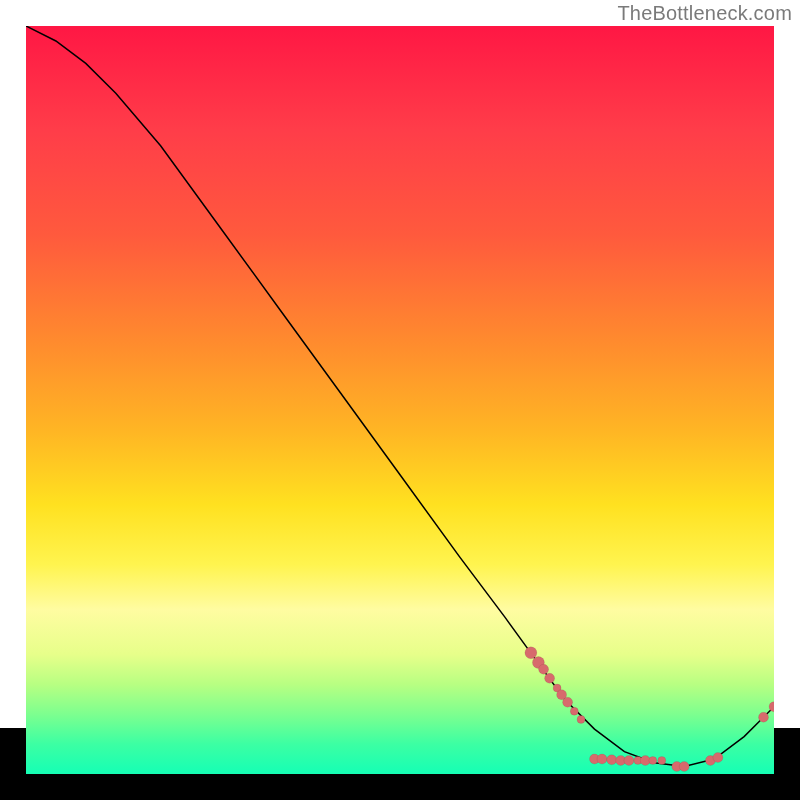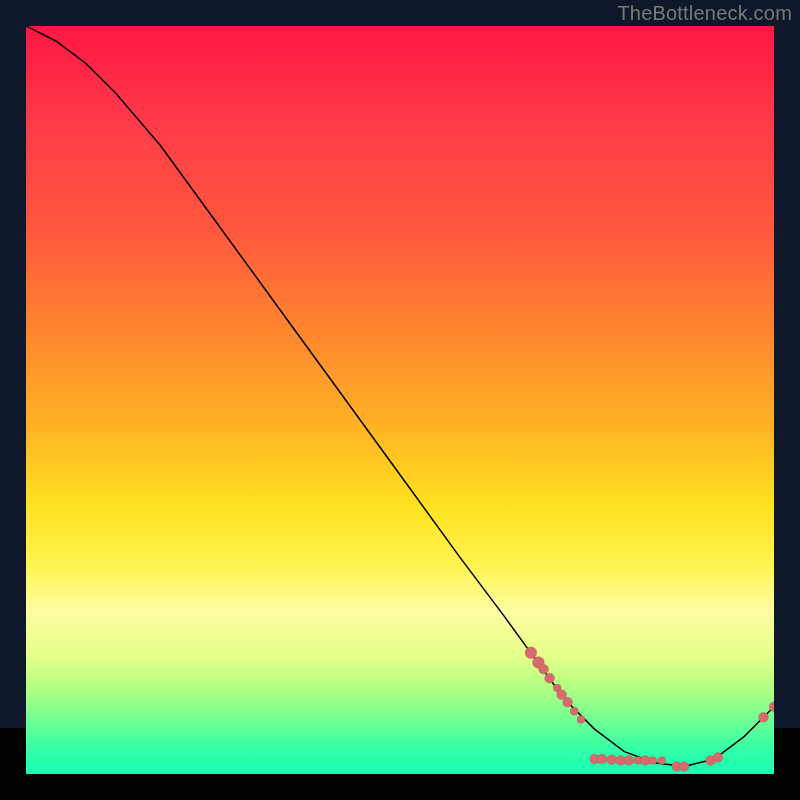--- a/index.html
+++ b/index.html
@@ -15,7 +15,7 @@
     position: relative;
     width: 800px;
     height: 728px;
-    background: #0f172a;
+    background: #ffffff;
   }
   .watermark {
     position: absolute;

